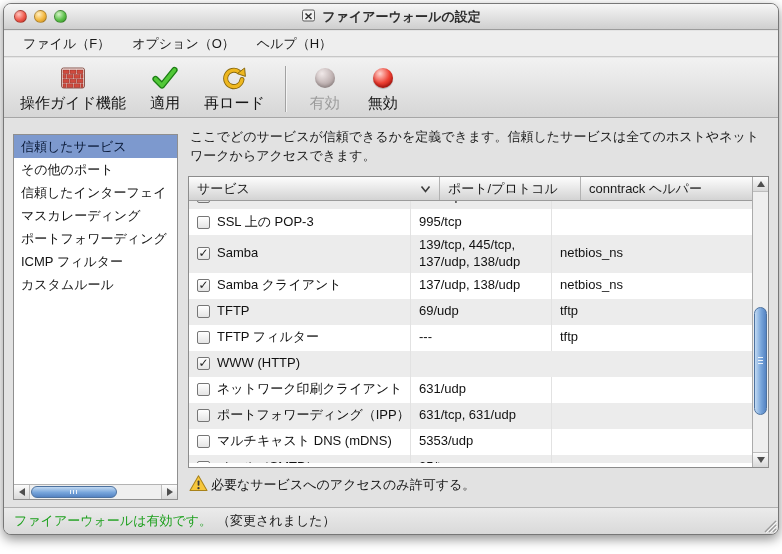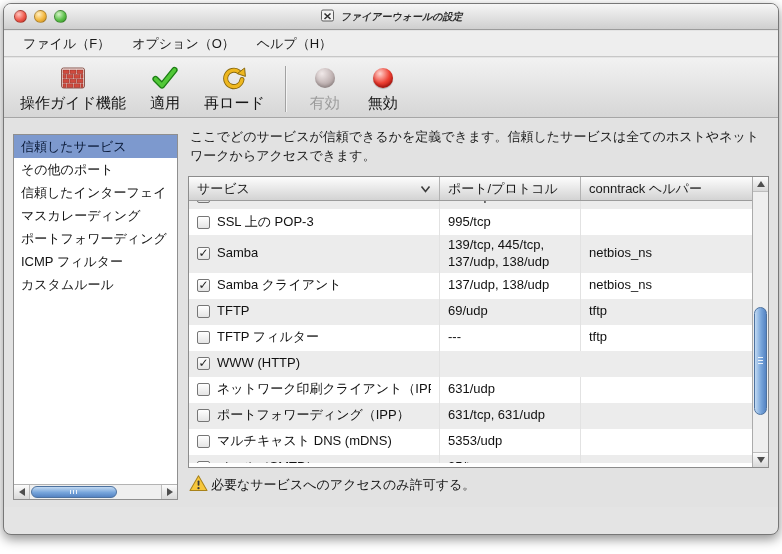--- a/index.html
+++ b/index.html
@@ -20,7 +20,7 @@
   .tl.green  { background:radial-gradient(circle at 35% 30%, #d3f3c5, #5cc04a 55%, #2f8d20); }
   .title-wrap { position:absolute; left:0; right:0; top:0; height:26px;
     display:flex; align-items:center; justify-content:center; gap:6px; }
-  .title { font-weight:bold; font-size:10px; color:#2e2e2e;font-style:italic; }
+  .title { font-weight:bold; font-size:13px; color:#2e2e2e; }
 
   
   .menubar { position:absolute; top:27px; left:0; right:0; height:26px; background:#eeeeee;

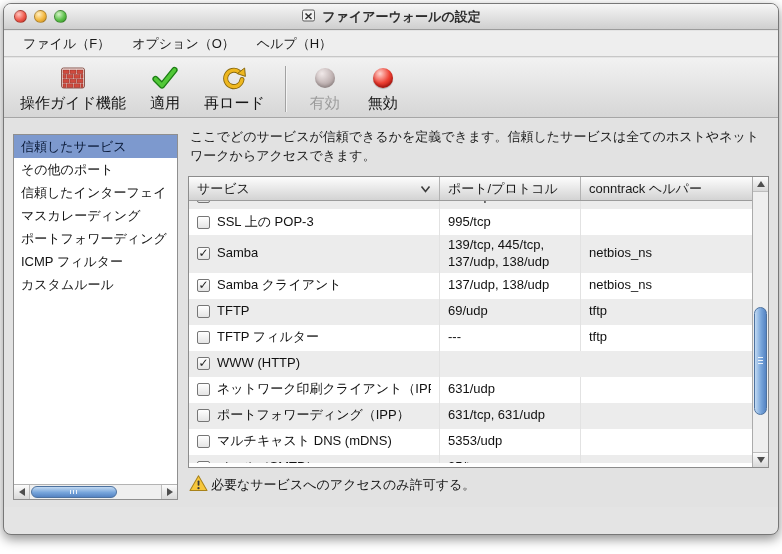--- a/index.html
+++ b/index.html
@@ -83,7 +83,7 @@
   .trow-inner { display:flex; min-height:26px; }
   .cell { padding:2px 8px; border-right:1px solid #e2e2e2; display:flex; align-items:center;
     line-height:1.3; overflow:hidden; }
-  .cell.c0 { width:251px; } .cell.c1 { width:141px; } .cell.c2 { flex:1; border-right:none; }
+  .cell.c0 { width:222px; } .cell.c1 { width:141px; } .cell.c2 { flex:1; border-right:none; }
   .svc { white-space:nowrap; overflow:hidden; }
   .checkbox { width:13px; height:13px; border:1px solid #767676; border-radius:2px;
     background:linear-gradient(#ffffff,#e4e4e4); margin-right:7px; flex-shrink:0;

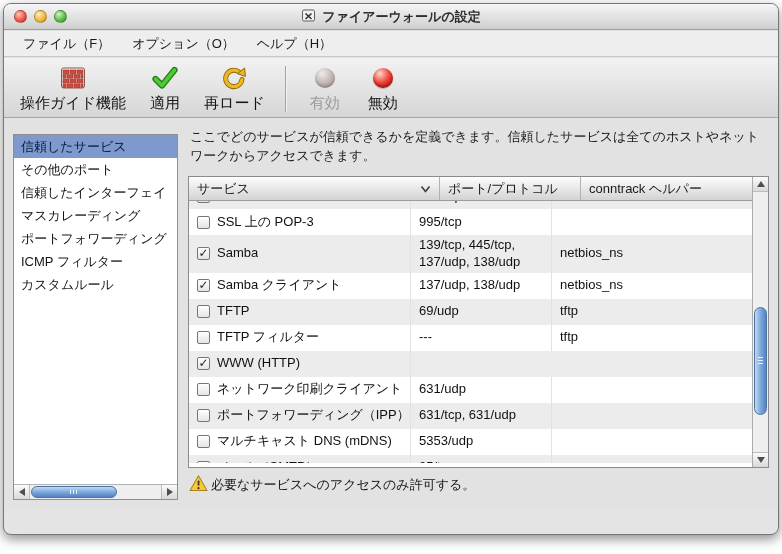--- a/index.html
+++ b/index.html
@@ -385,6 +385,16 @@
 
   </div>
 
+  <div class="statusbar">
+    <span class="status-green">ファイアーウォールは有効です。</span>
+    <span class="status-note">（変更されました）</span>
+    <div class="resize-grip">
+      <svg width="16" height="16">
+          <path d="M4 15 L15 4 M8 15 L15 8 M12 15 L15 12" stroke="#9a9a9a" stroke-width="1.4"></path>
+          <path d="M5 15.8 L15.8 5 M9 15.8 L15.8 9 M13 15.8 L15.8 13" stroke="#ffffff" stroke-width="1"></path>
+        </svg>
+    </div>
+  </div>
 
 </div>
 

